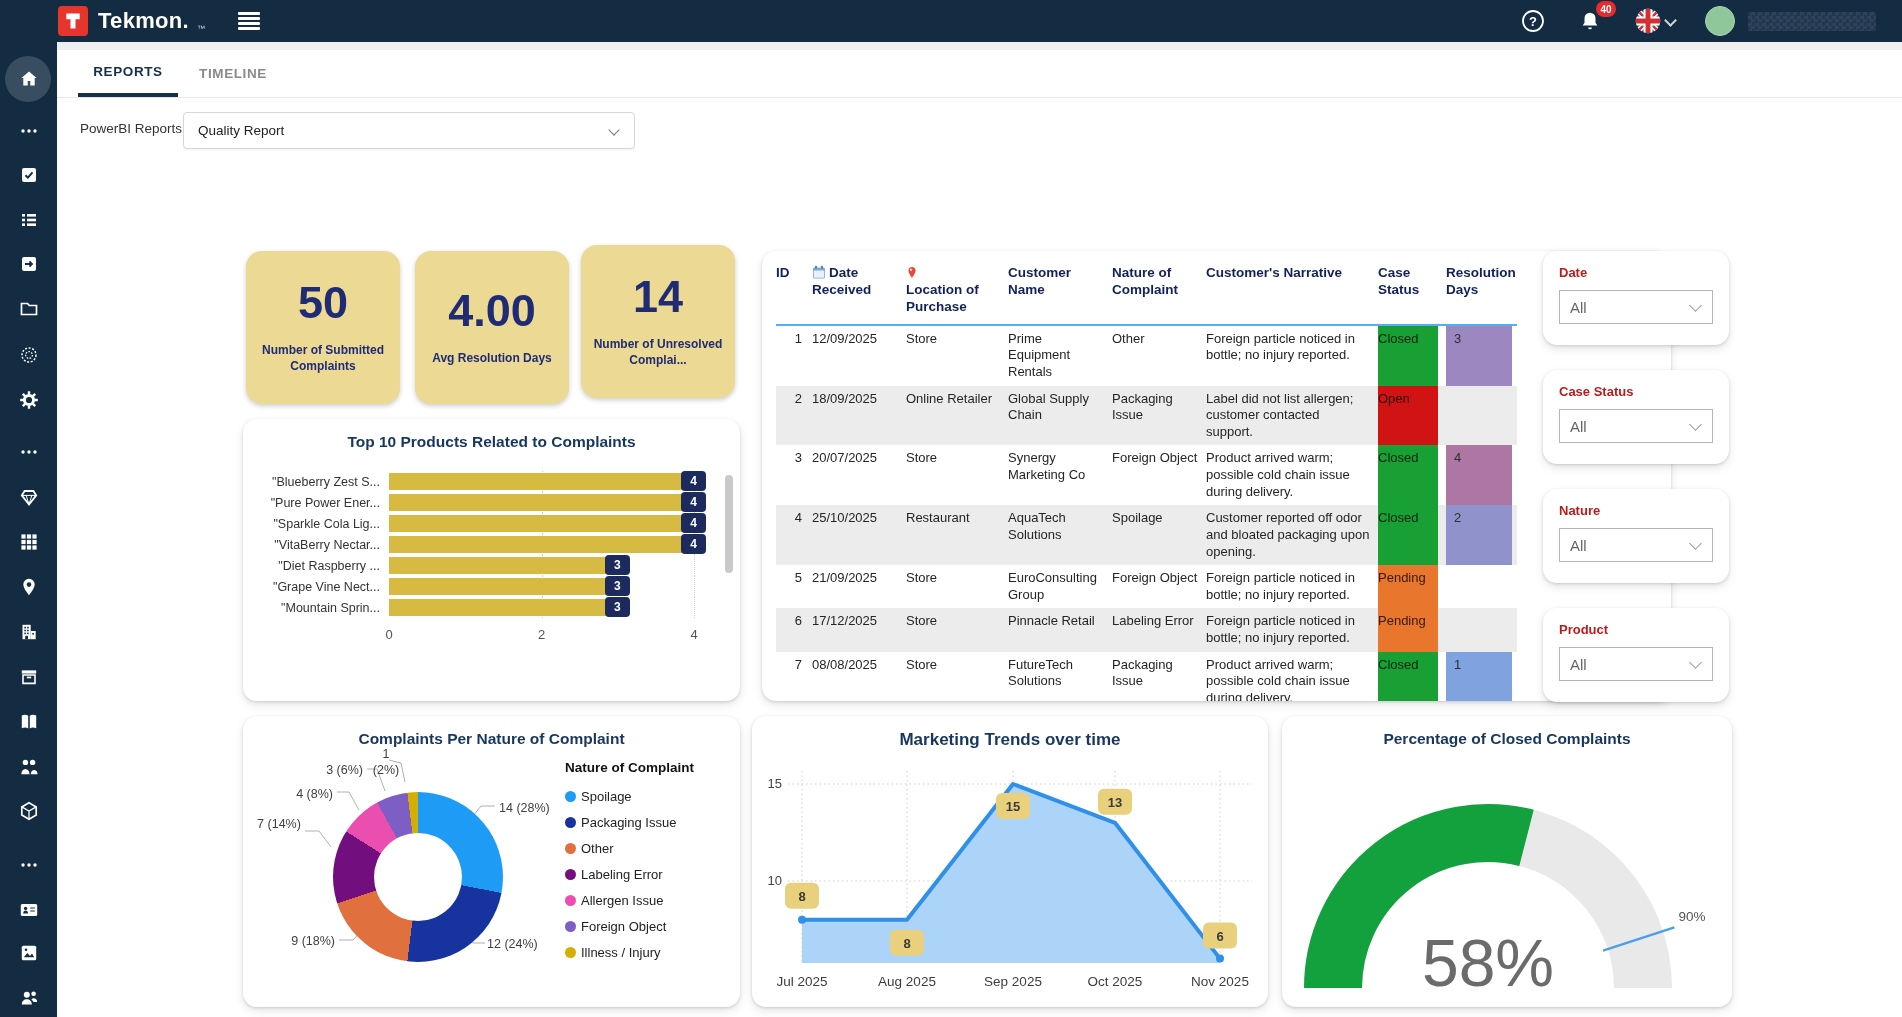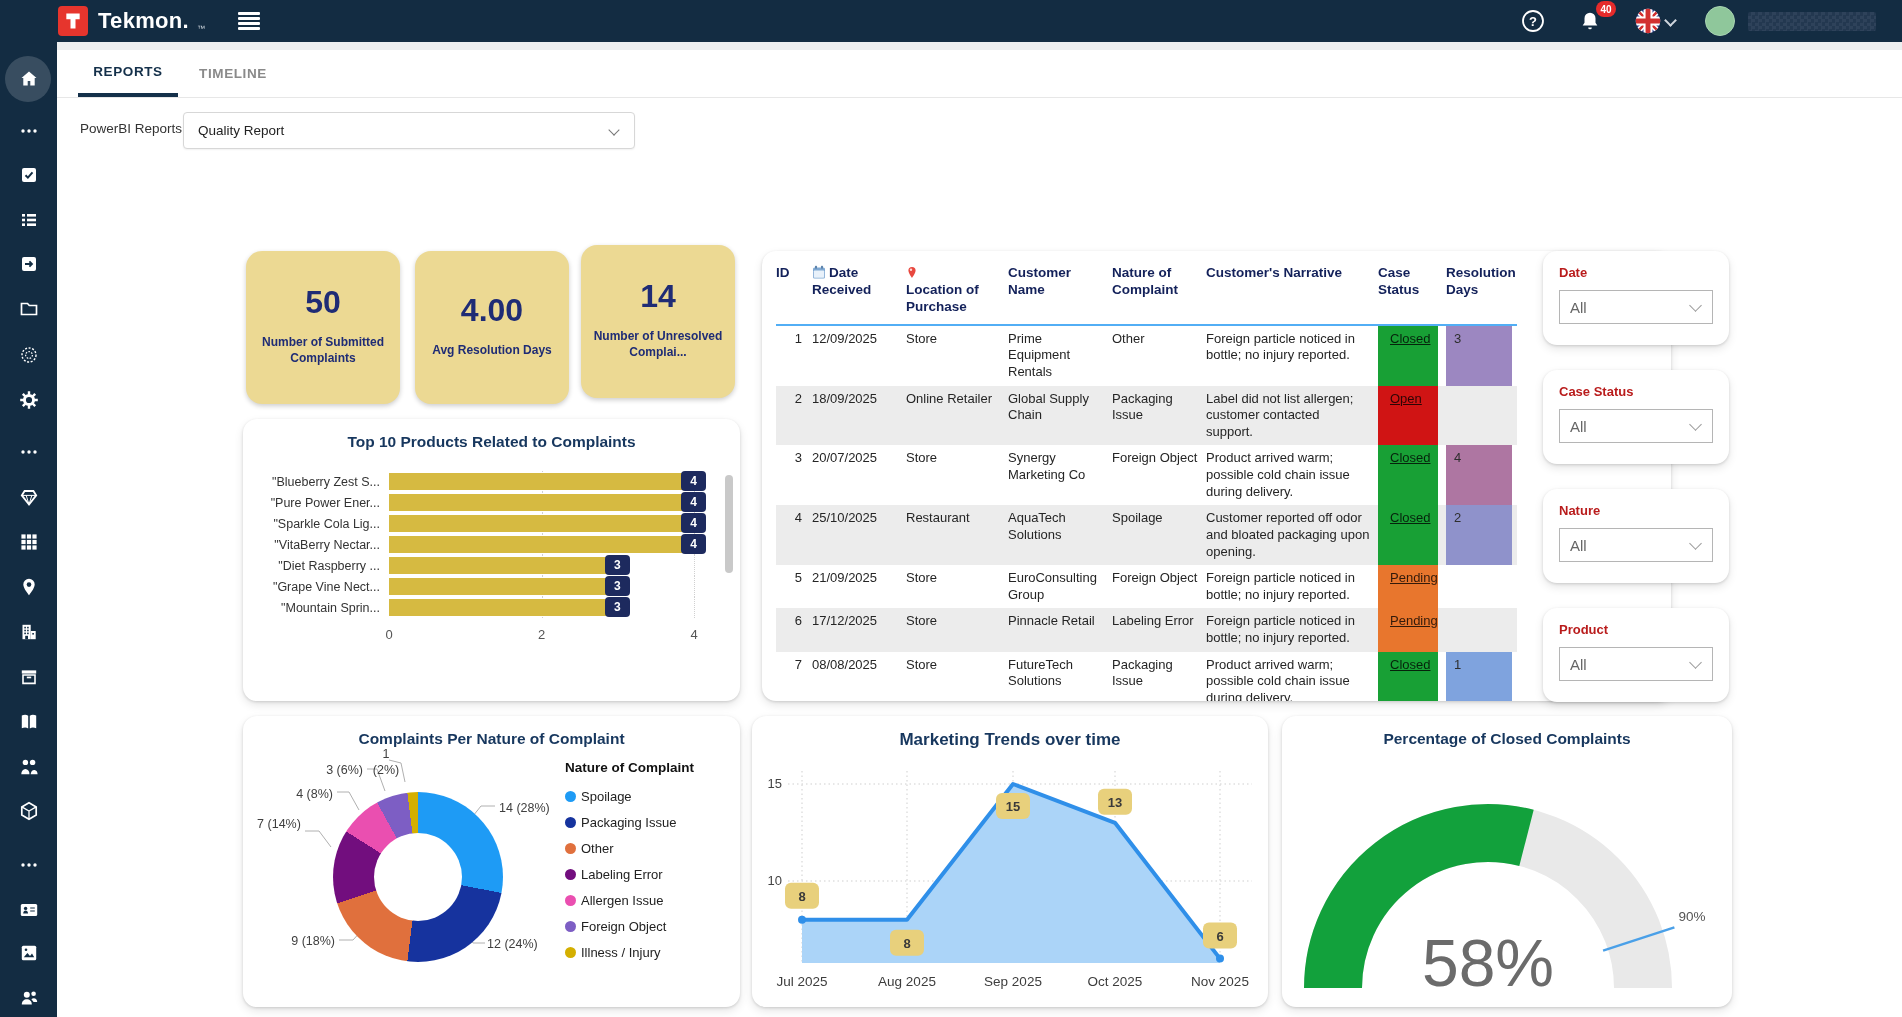--- a/index.html
+++ b/index.html
@@ -45,7 +45,7 @@
   .card { position:absolute; background:#fff; border-radius:14px; box-shadow:0 1px 3px rgba(0,0,0,.14), 0 4px 10px rgba(0,0,0,.10); }
   .card-title { text-align:center; font-weight:bold; color:#17375e; padding-top:14px; }
   .kpi { position:absolute; width:154px; height:153px; background:#ecd993; border-radius:16px; box-shadow:0 2px 5px rgba(0,0,0,.2); display:flex; flex-direction:column; align-items:center; justify-content:center; padding:10px 8px 14px; }
-  .kpi-value { font-size:32px; font-weight:bold; color:#1f2c75; margin-bottom:14px; }
+  .kpi-value { font-size:45px; font-weight:bold; color:#1f2c75; margin-bottom:14px; }
   .kpi-label { font-size:12px; font-weight:bold; color:#1f2c75; text-align:center; line-height:1.3; }
 
   

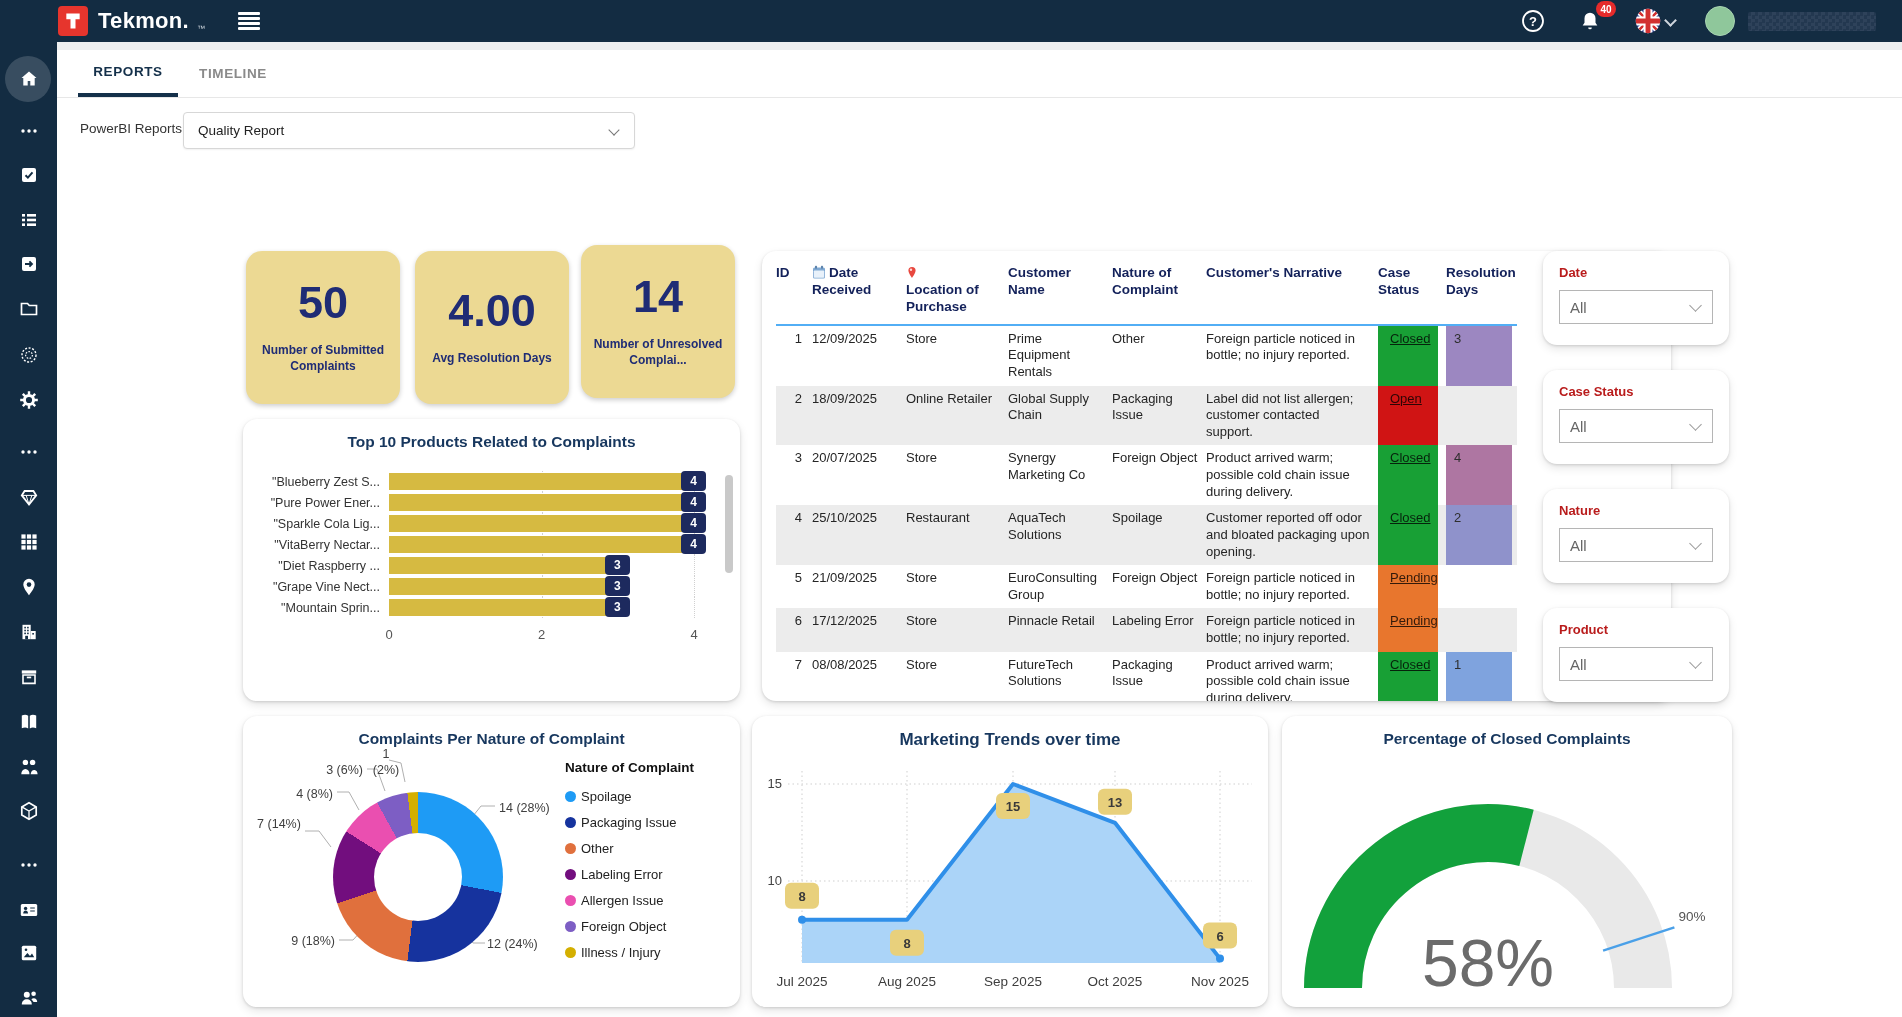--- a/index.html
+++ b/index.html
@@ -68,7 +68,7 @@
   .tbl-row { cursor:pointer; }
   .tbl-row .cell { font-size:13px; color:#252525; line-height:1.28; padding:5px 0; }
   .cell.num { text-align:right; padding-right:2px; }
-  .cell.status { padding:5px 12px; color:rgba(0,0,0,.78);text-decoration:underline; }
+  .cell.status { padding:5px 0; color:rgba(0,0,0,.78); }
   .cell.days { padding:5px 8px; color:#2e2e2e; }
   .hicon { display:inline-block; vertical-align:-2px; margin-right:3px; }
 

